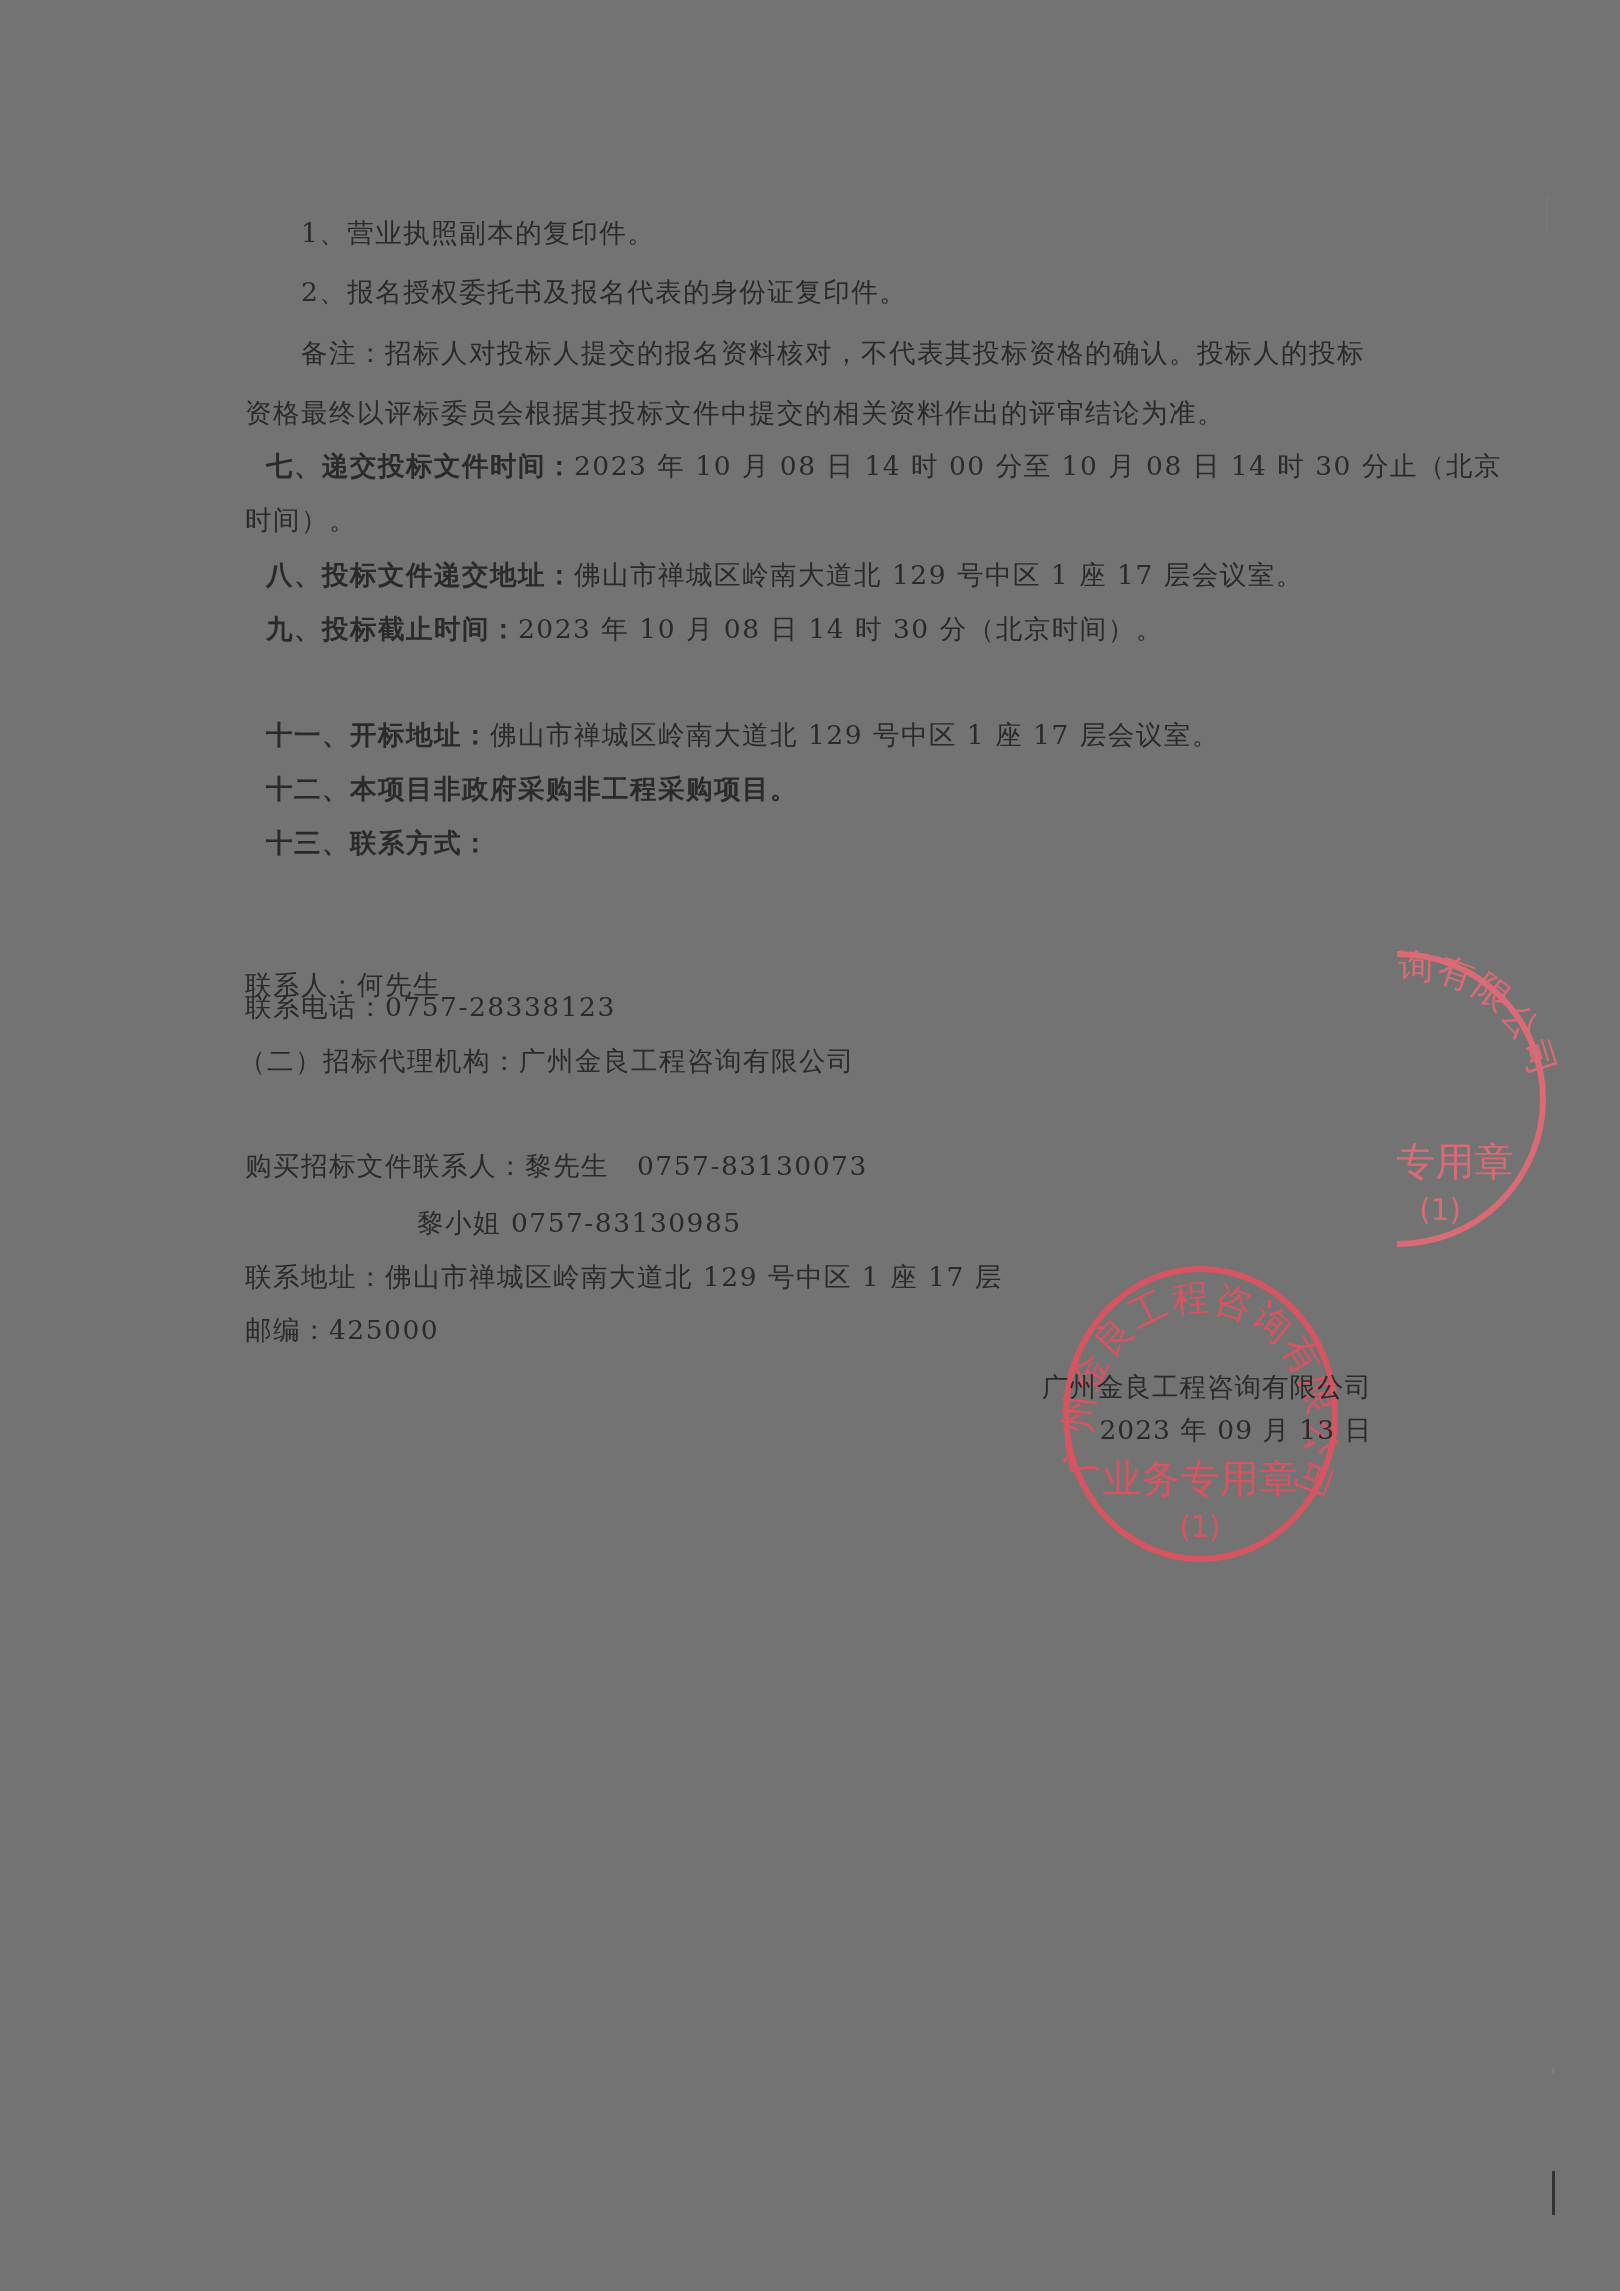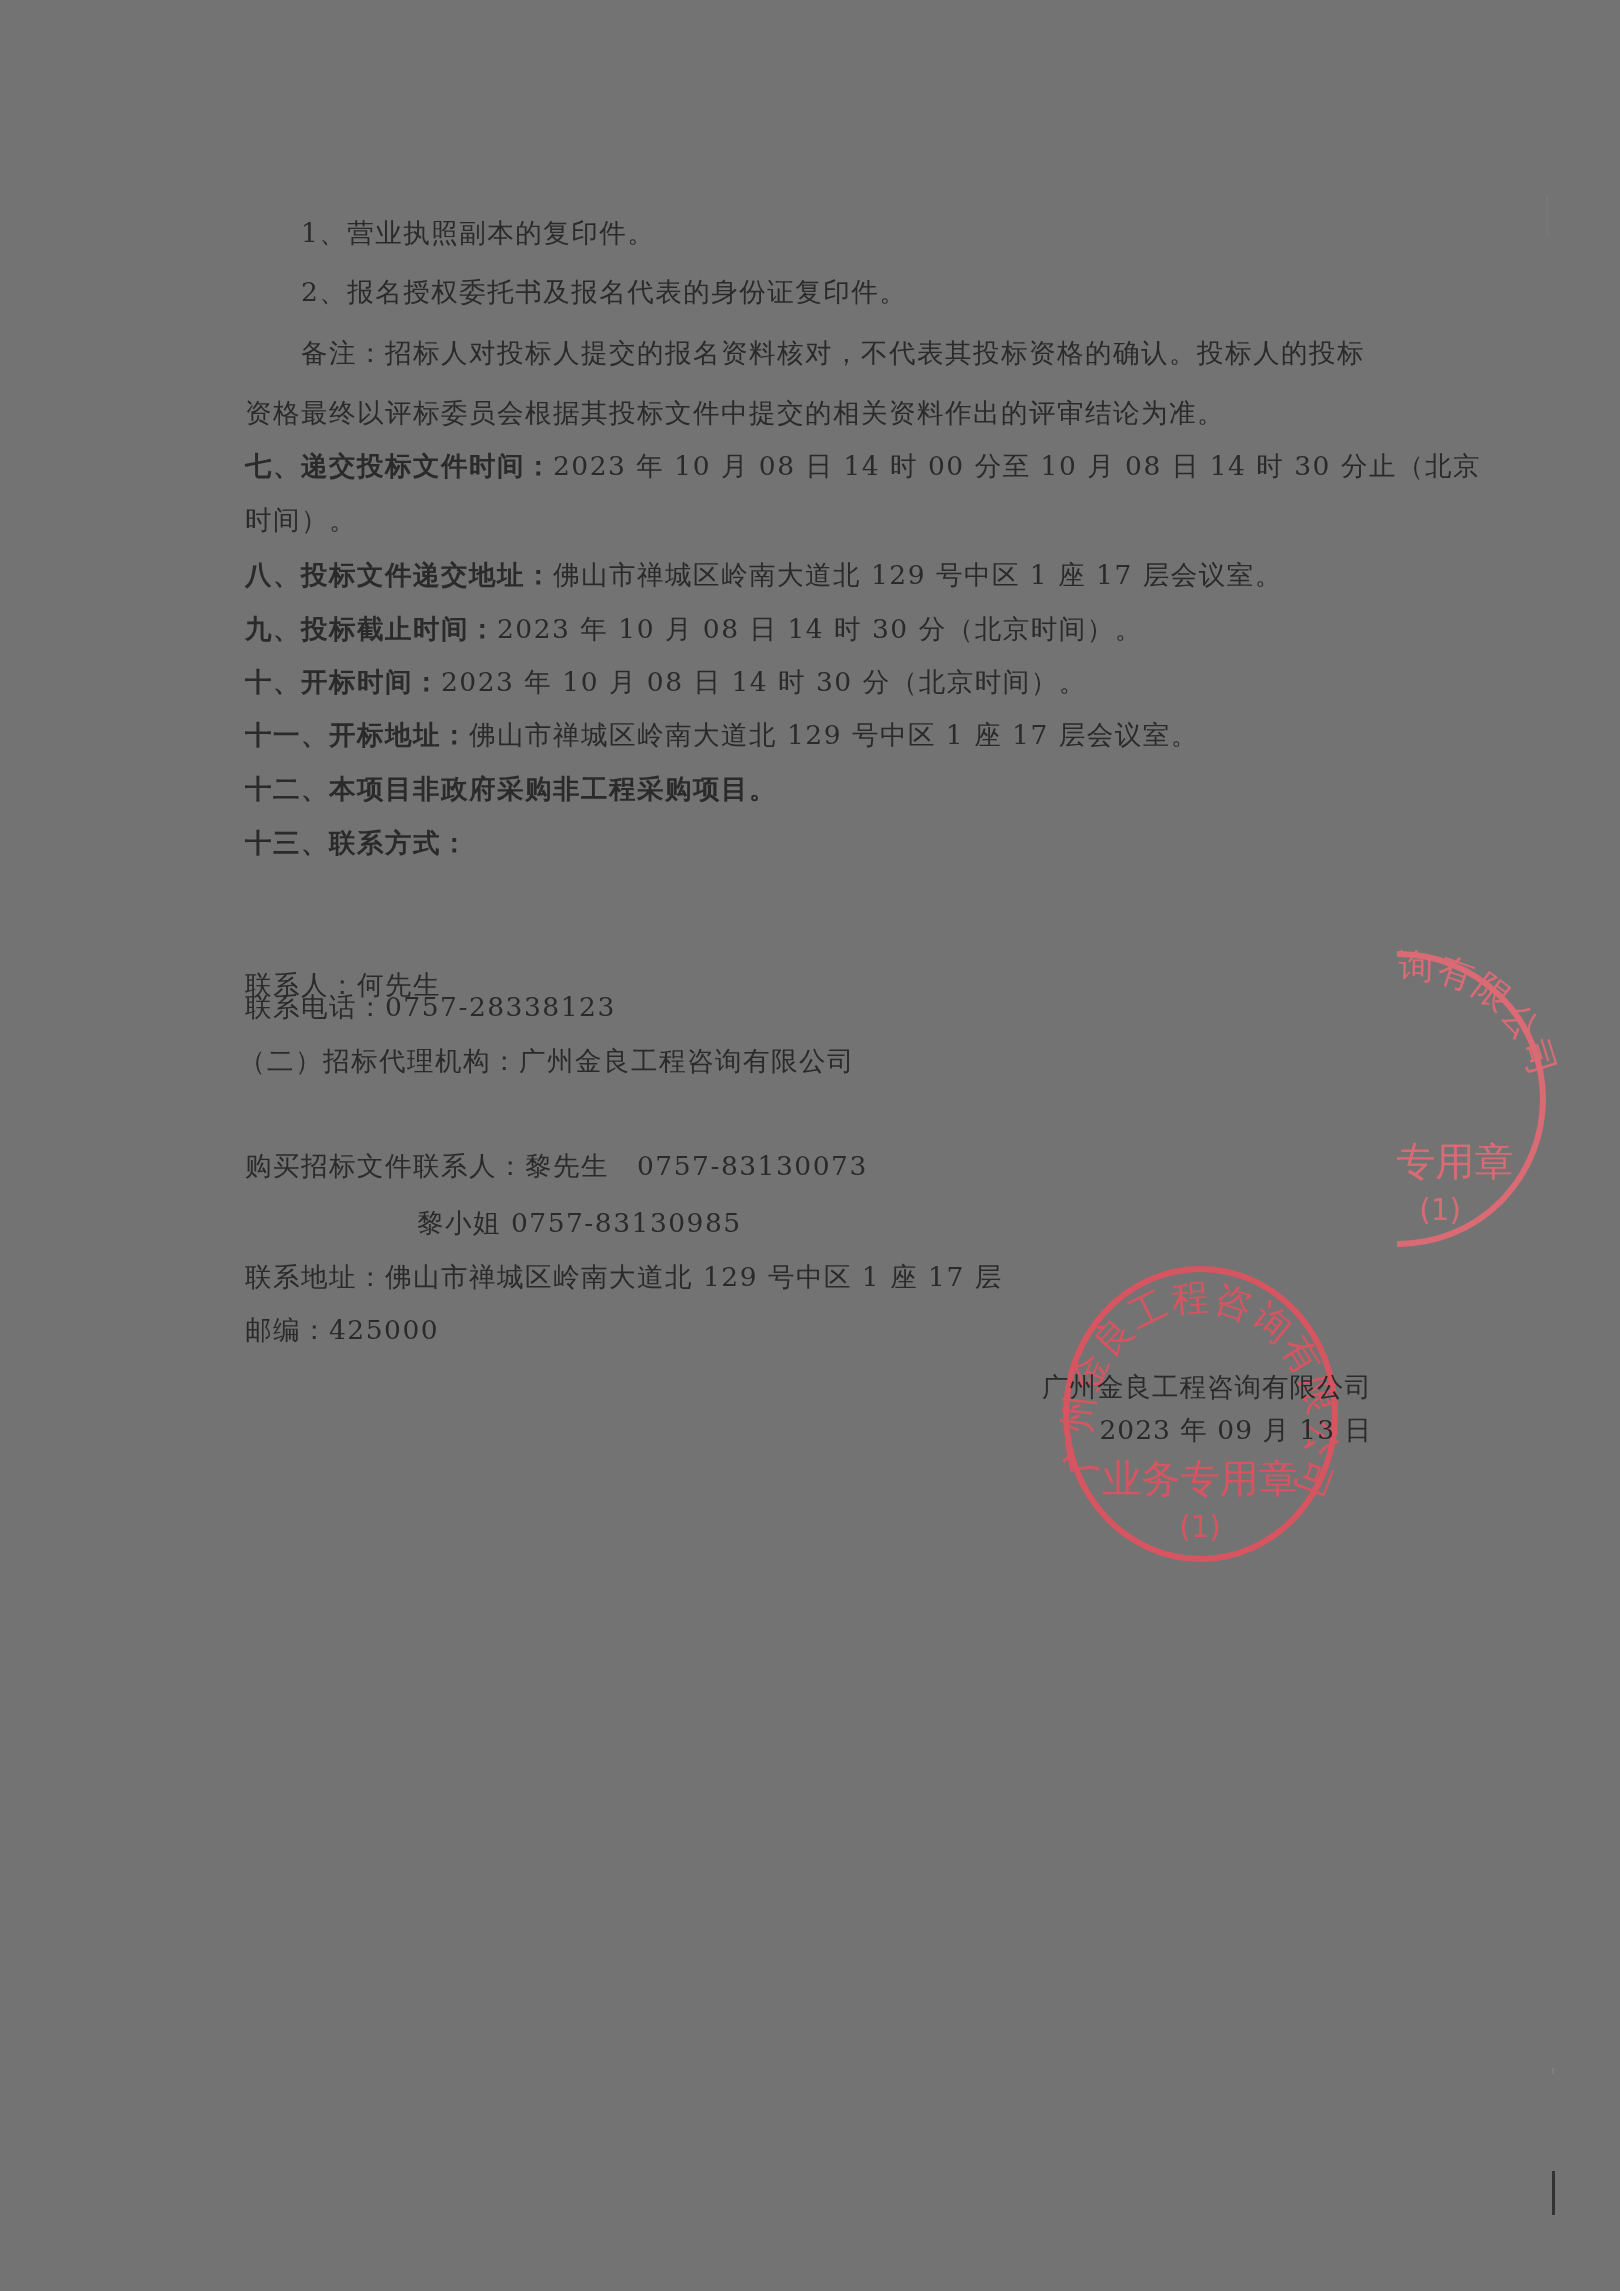--- a/index.html
+++ b/index.html
@@ -10,7 +10,7 @@
           white-space: nowrap; letter-spacing: 1.5px; }
   .line.indent { left: 301px; }
   .line.indent2 { left: 417px; }
-  .bold { font-weight: bold; }
+  .bold { font-weight: bold; margin-left: 21px; }
   .sig { position: absolute; font-size: 26.5px; line-height: 35px; white-space: nowrap;
          letter-spacing: 1px; z-index: 3; }
   .stamp { position: absolute; border-radius: 50%; border: 6.9px solid #e8505e;

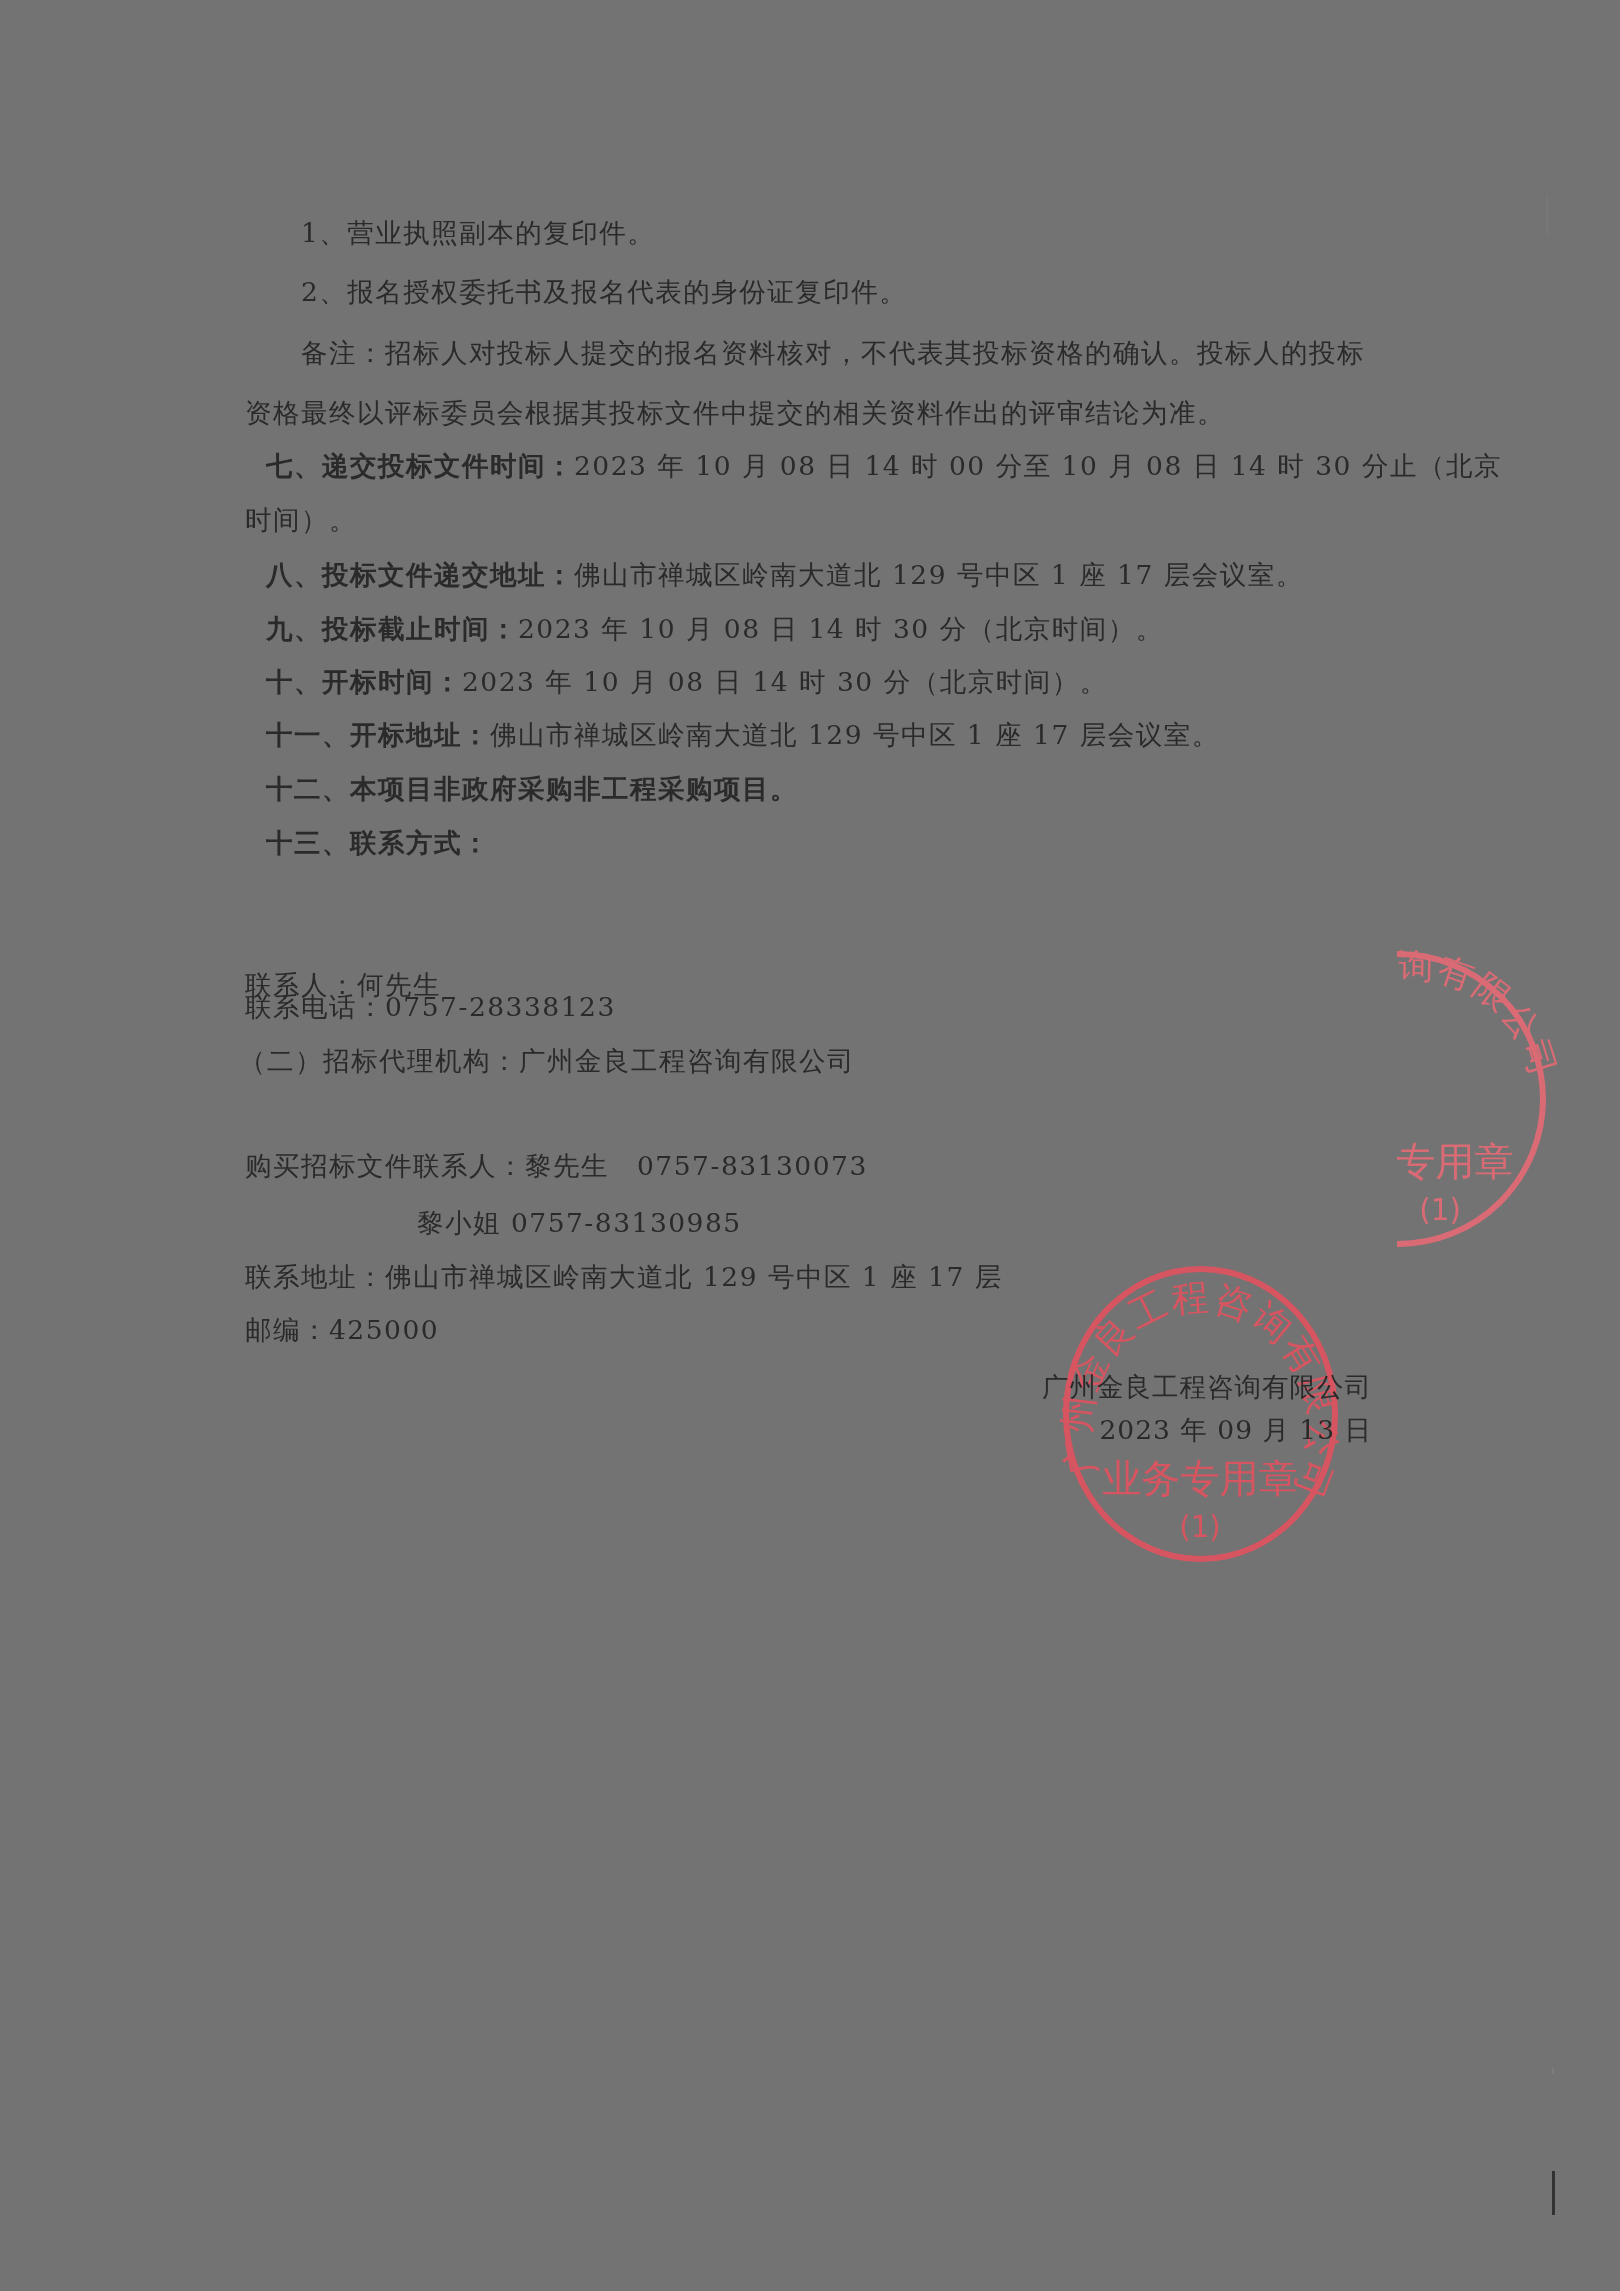--- a/index.html
+++ b/index.html
@@ -37,9 +37,6 @@
   </div>
   <div class="line" style="top:611px">
     <span class="bold">九、投标截止时间：</span><span>2023 年 10 月 08 日 14 时 30 分（北京时间）。</span>
-  </div>
-  <div class="line" style="top:664px">
-    <span class="bold">十、开标时间：</span><span>2023 年 10 月 08 日 14 时 30 分（北京时间）。</span>
   </div>
   <div class="line" style="top:717px">
     <span class="bold">十一、开标地址：</span><span>佛山市禅城区岭南大道北 129 号中区 1 座 17 层会议室。</span>

